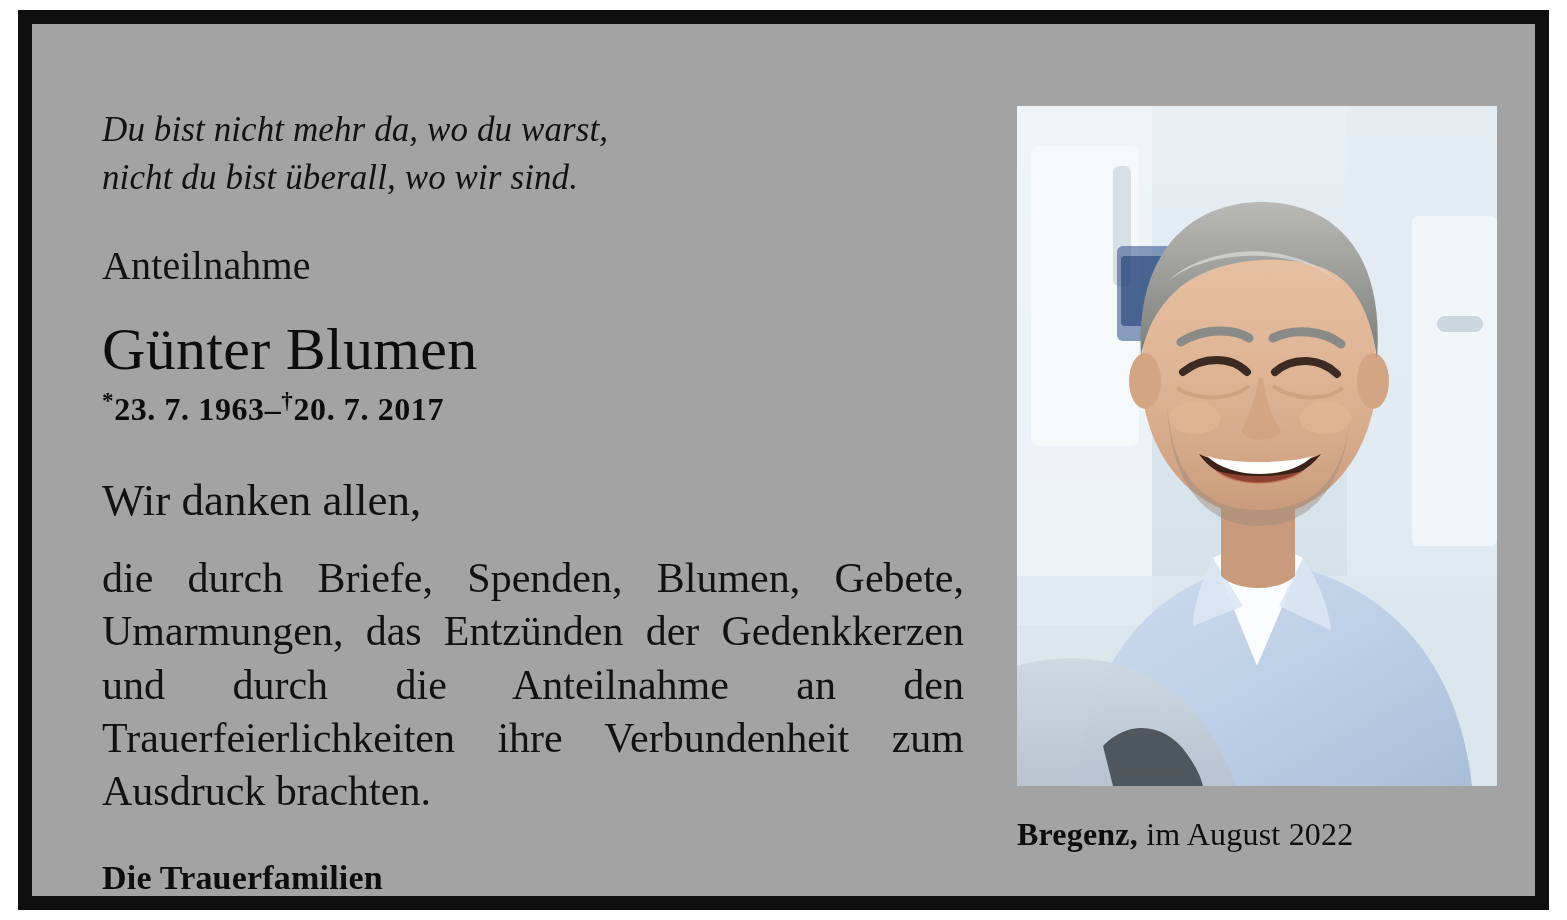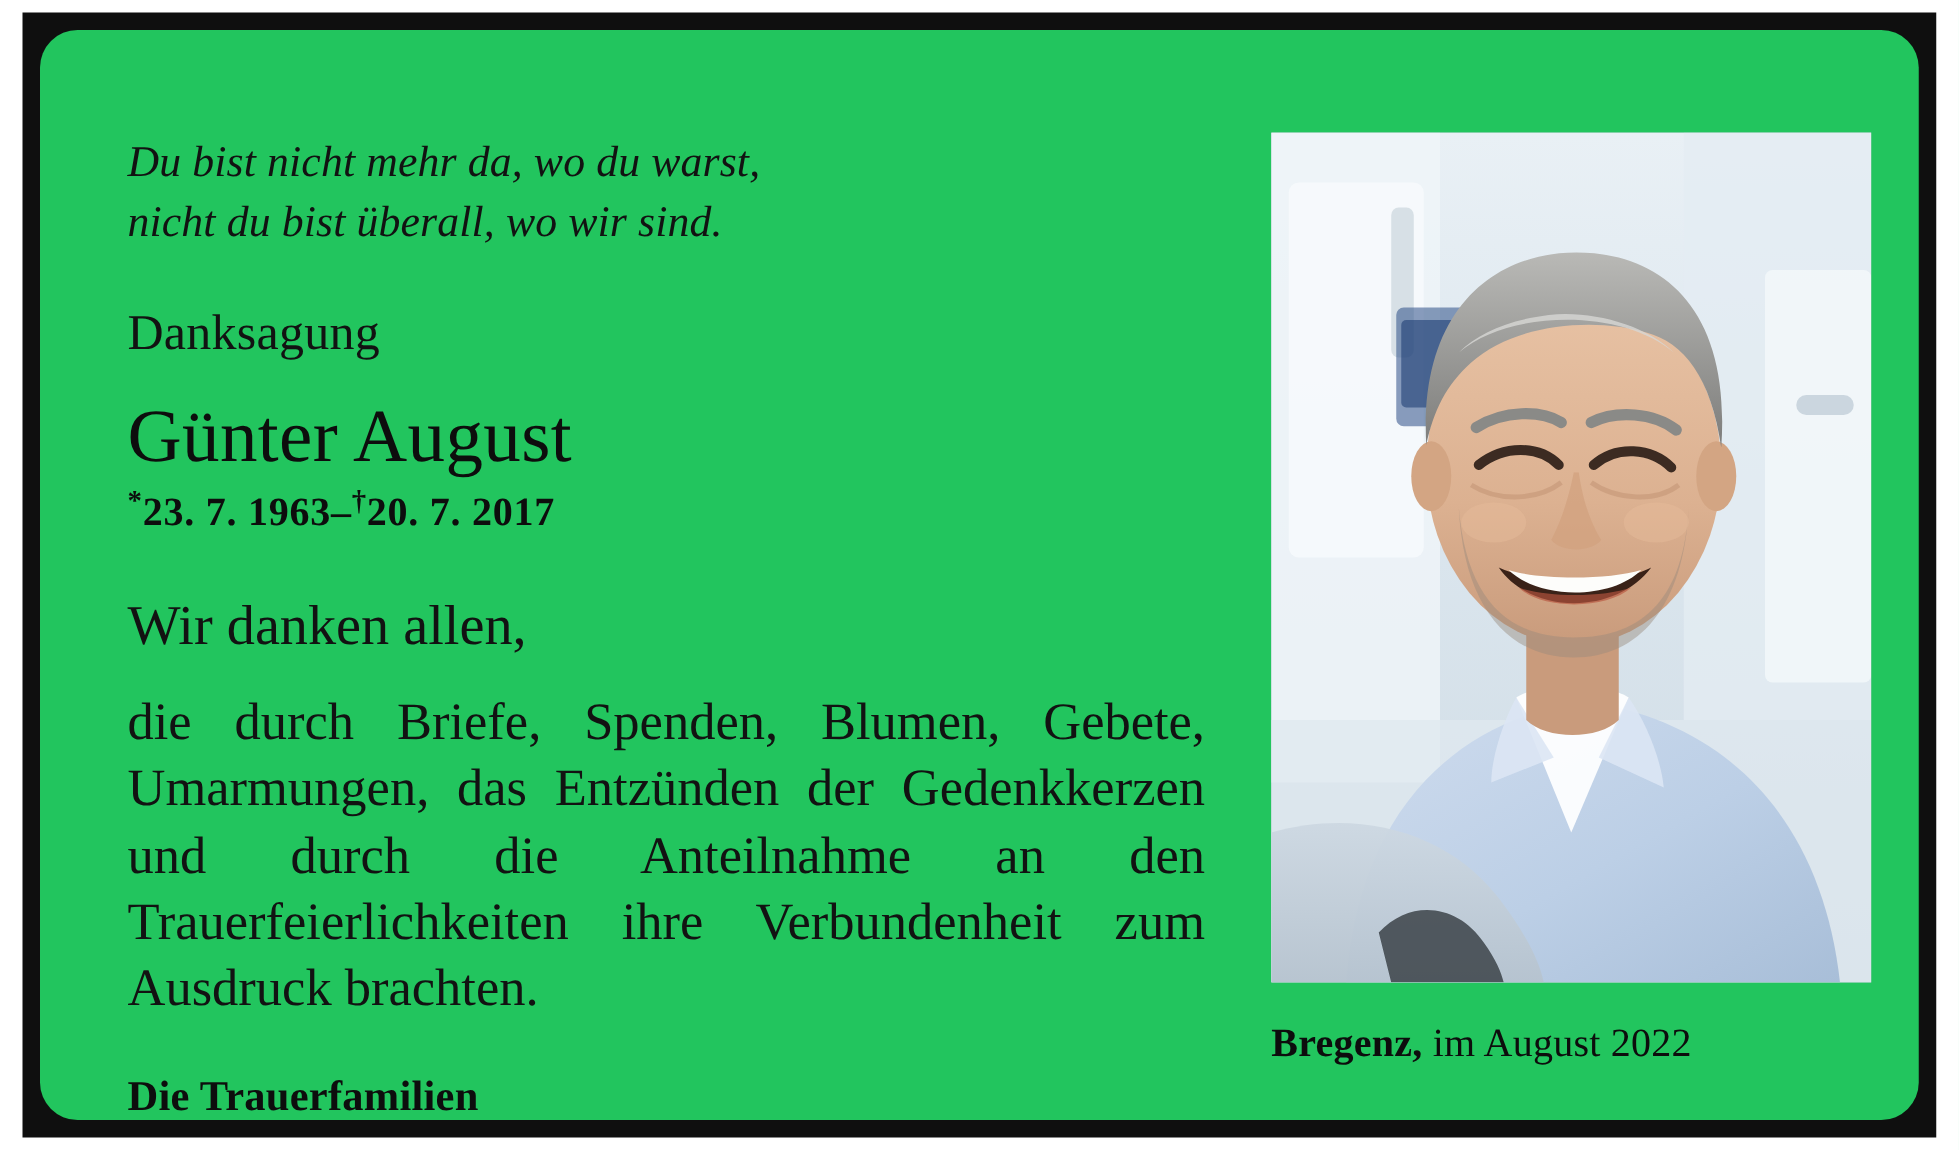--- a/index.html
+++ b/index.html
@@ -32,9 +32,8 @@
     top: 14px;
     right: 14px;
     bottom: 14px;
-    background: #22c55e;
-    box-sizing: border-box;
-    border-radius: 30px;
+    background: #a3a3a3;
+    box-sizing: border-box;
   }
   .content {
     position: absolute;

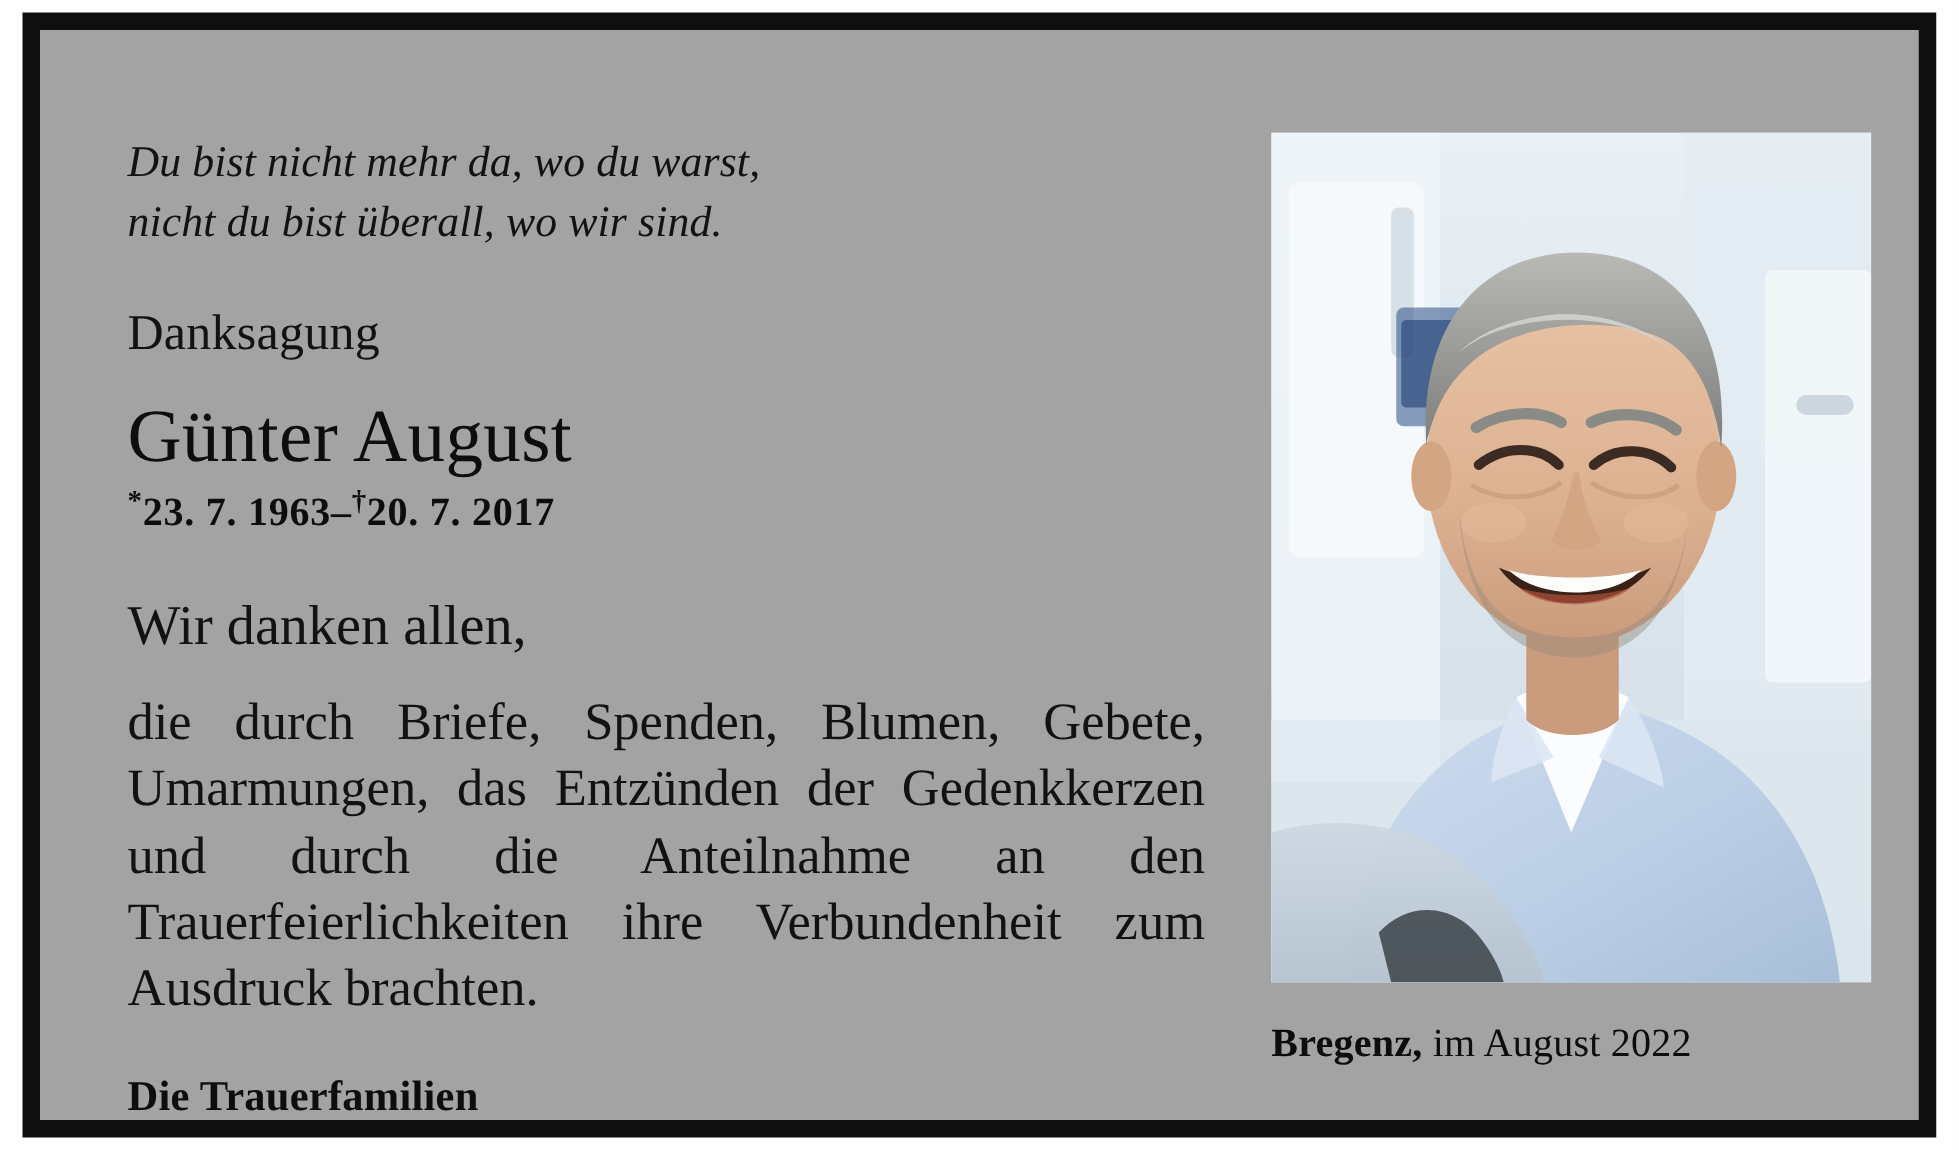--- a/index.html
+++ b/index.html
@@ -140,7 +140,7 @@
             <span class="l2">nicht du bist überall, wo wir sind.</span>
           </div>
 
-          <div class="danksagung">Danksagung</div>
+          <div class="danksagung">Anteilnahme</div>
 
           <div class="name">Günter August</div>
 

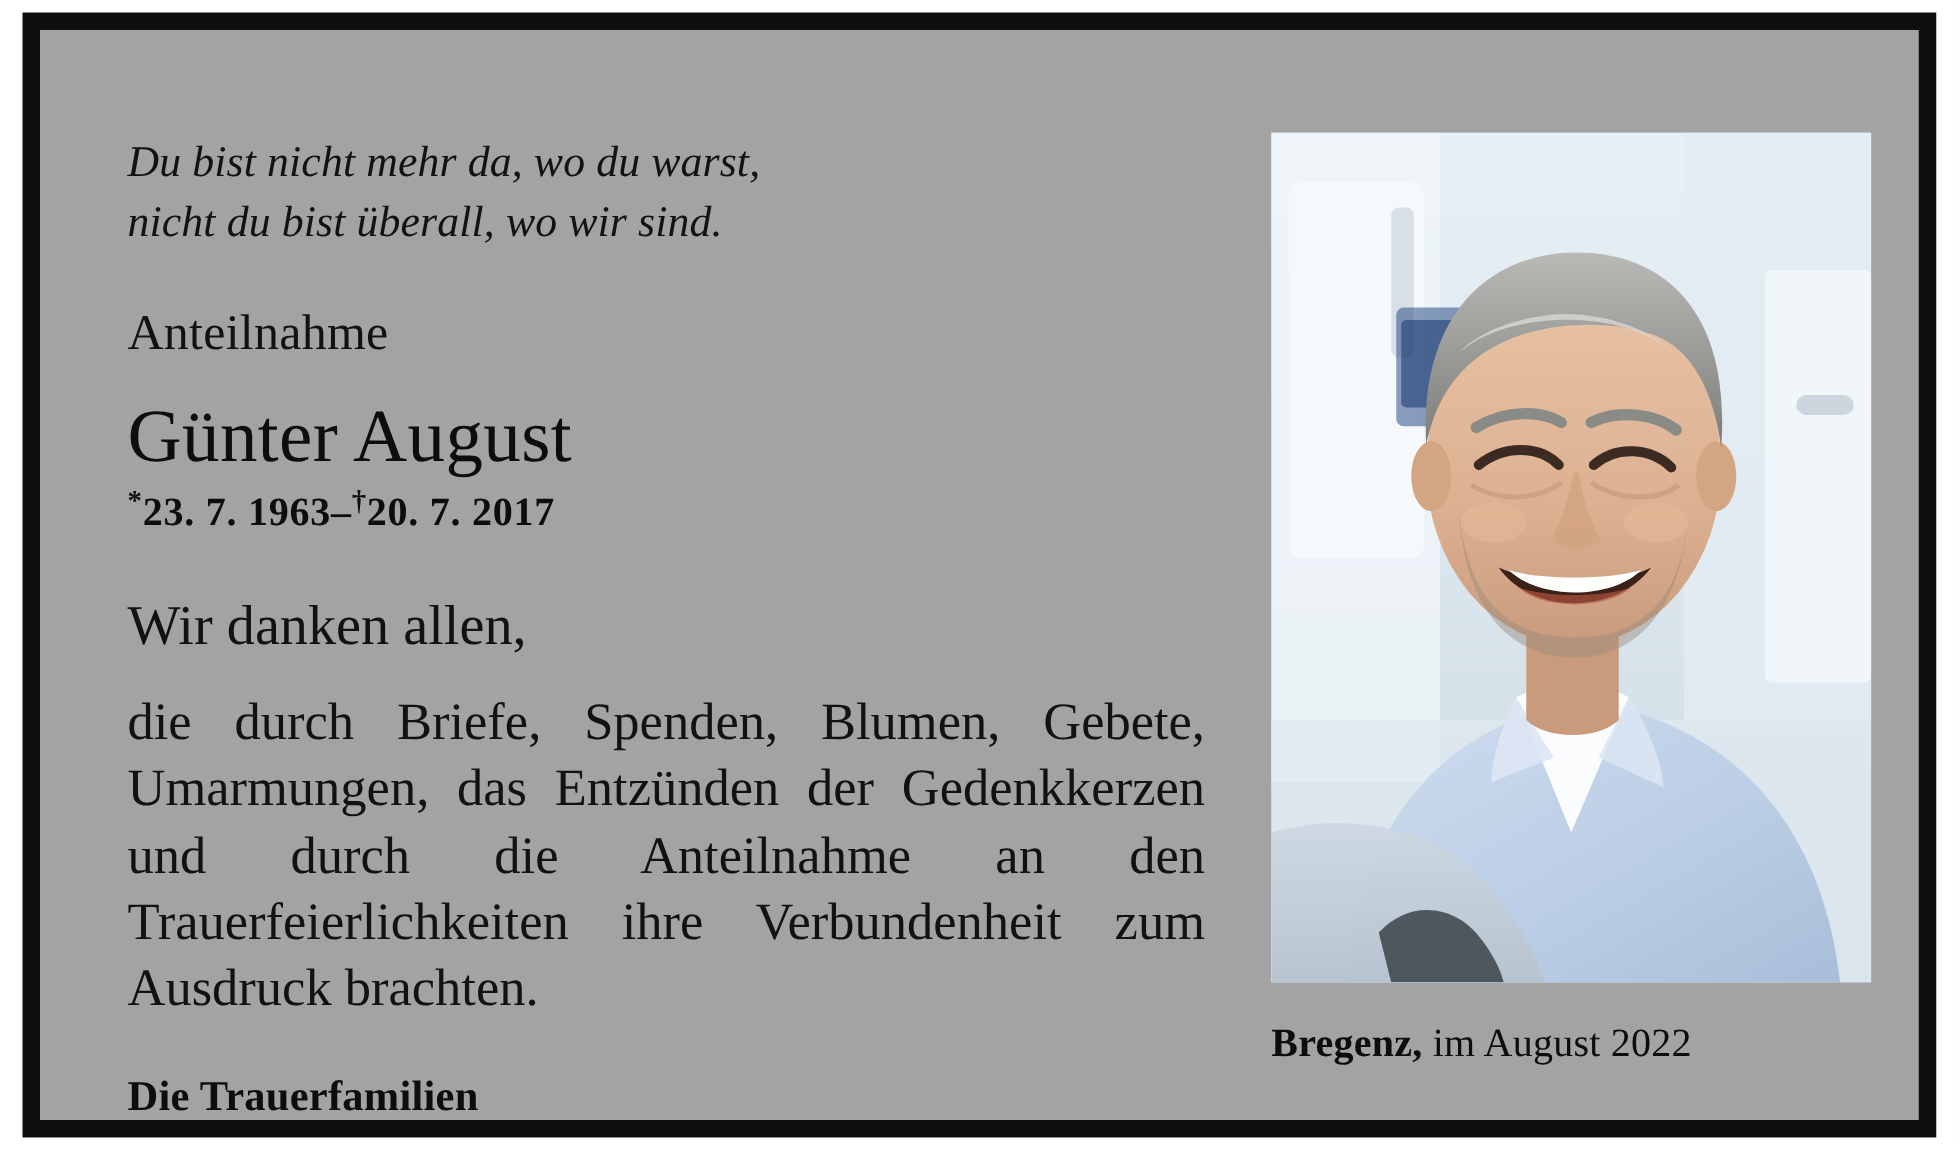--- a/index.html
+++ b/index.html
@@ -142,7 +142,7 @@
 
           <div class="danksagung">Anteilnahme</div>
 
-          <div class="name">Günter August</div>
+          <div class="name">Günter Blumen</div>
 
           <div class="dates">
             <sup>*</sup><span>23. 7. 1963</span><span>–</span><sup>†</sup><span>20. 7. 2017</span>

